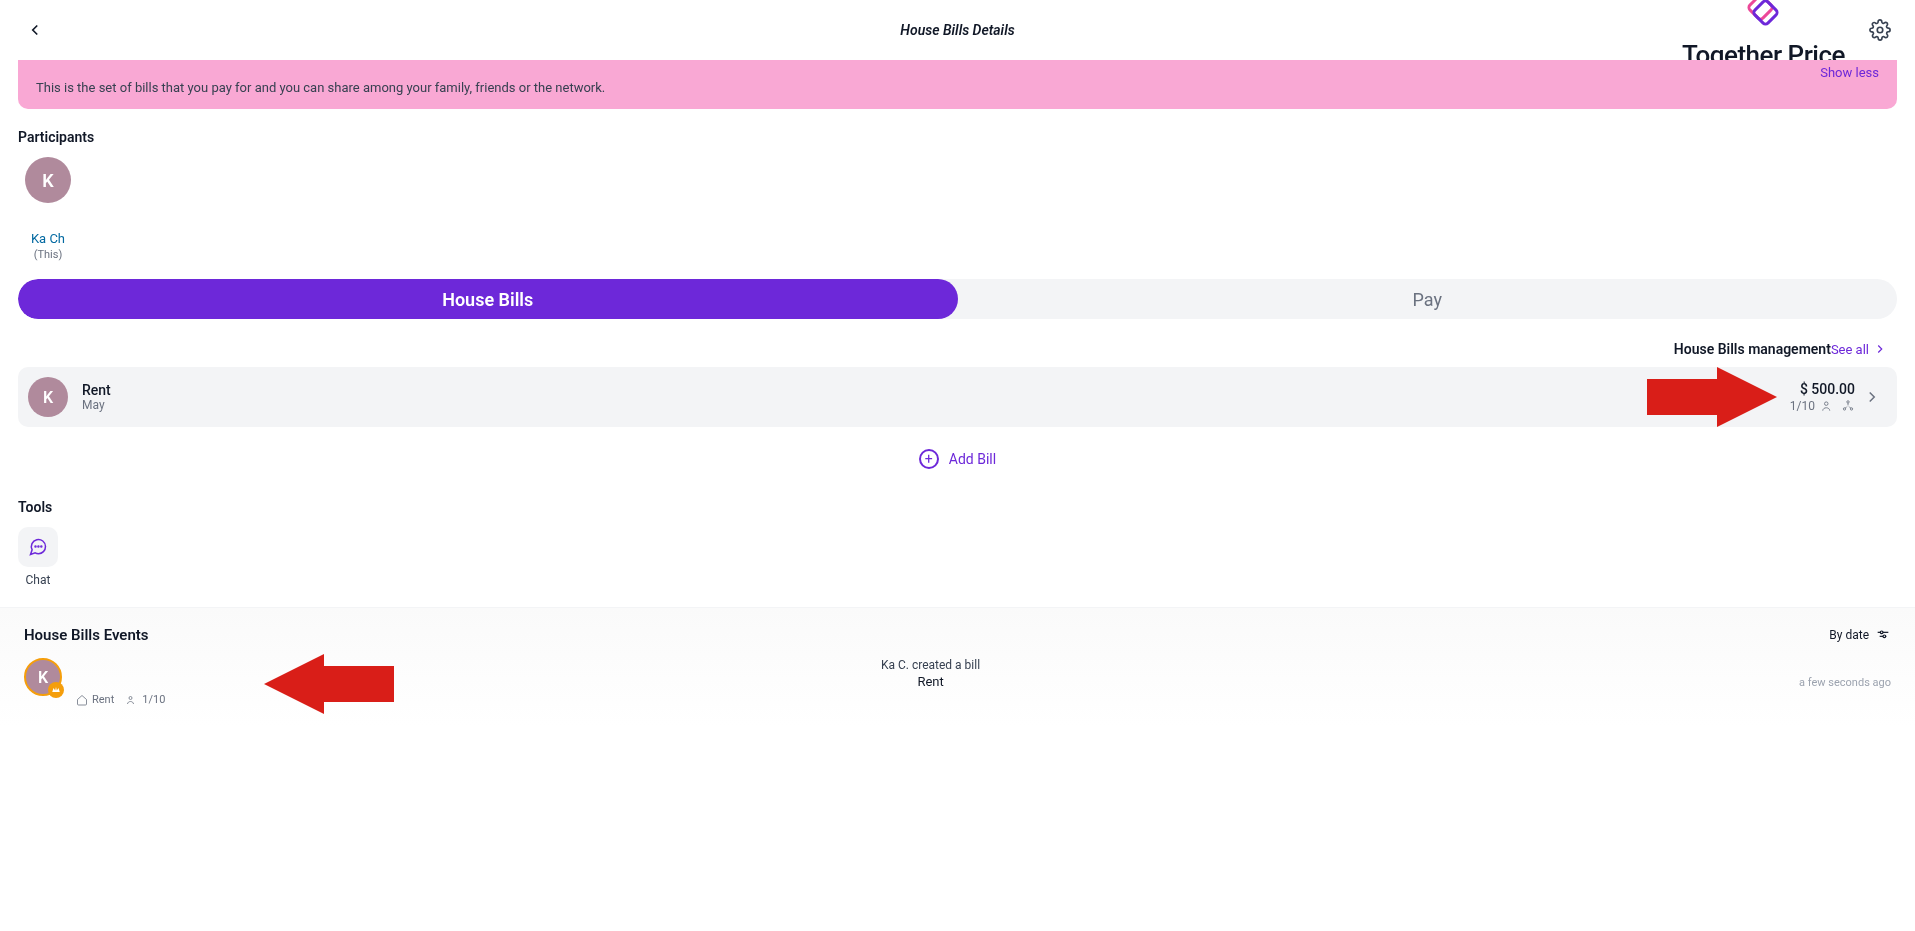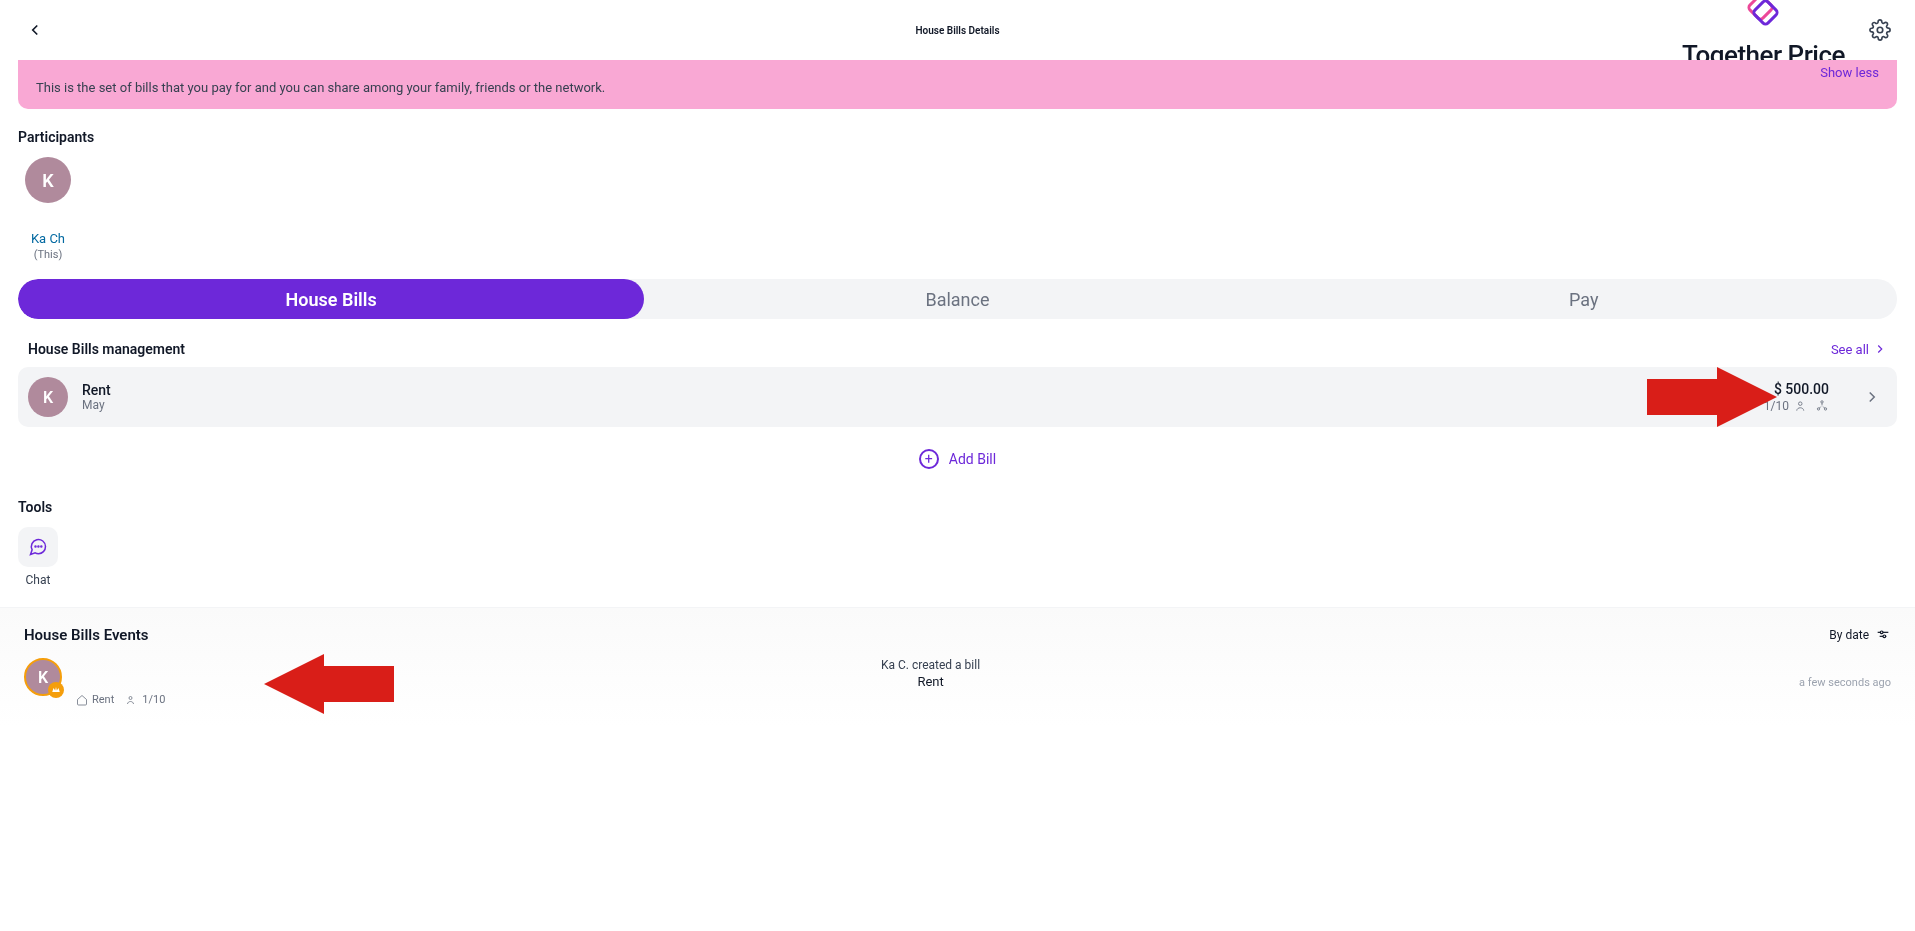--- a/index.html
+++ b/index.html
@@ -31,8 +31,9 @@
     left: 50%;
     transform: translateX(-50%);
     font-weight: 600;
-    font-size: 10px;
-    color: #111827;
+    font-size: 14px;
+    color: #111827;
+    font-style: italic;
   }
   .header-right {
     display: flex;

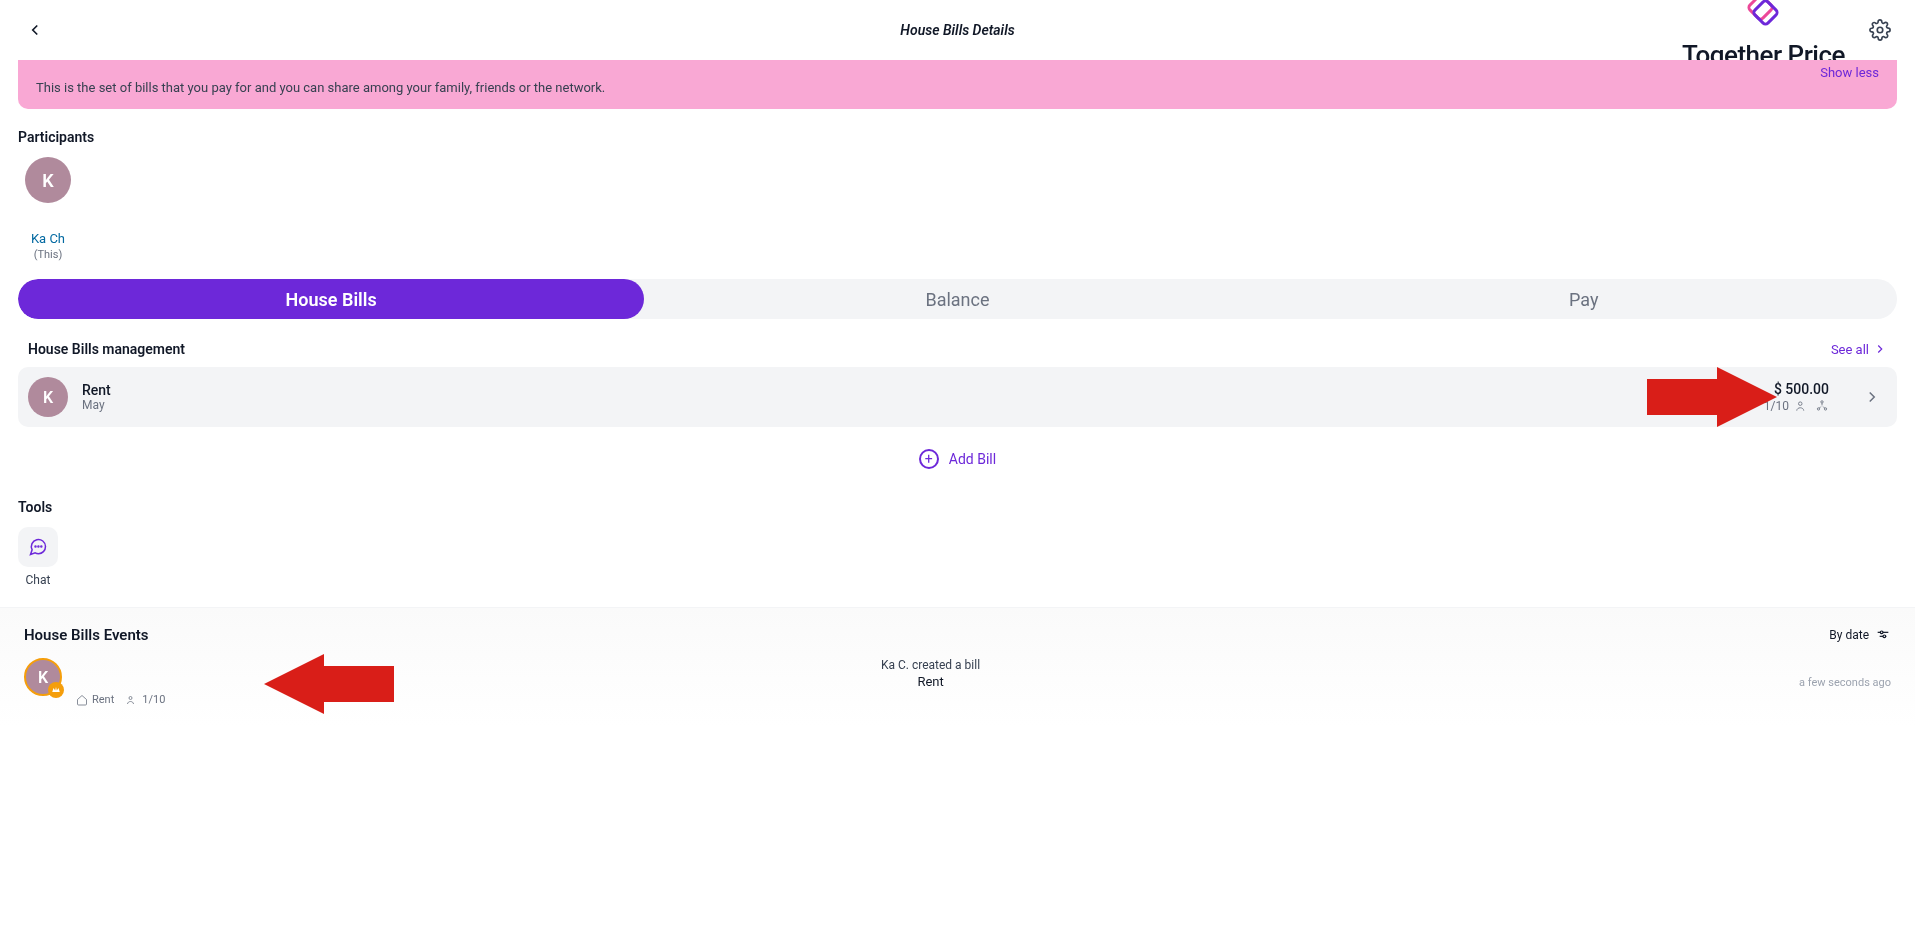--- a/index.html
+++ b/index.html
@@ -365,7 +365,6 @@
 
   <div class="tabs">
     <div class="tab active">House Bills</div>
-    <div class="tab">Balance</div>
     <div class="tab">Pay</div>
   </div>
 

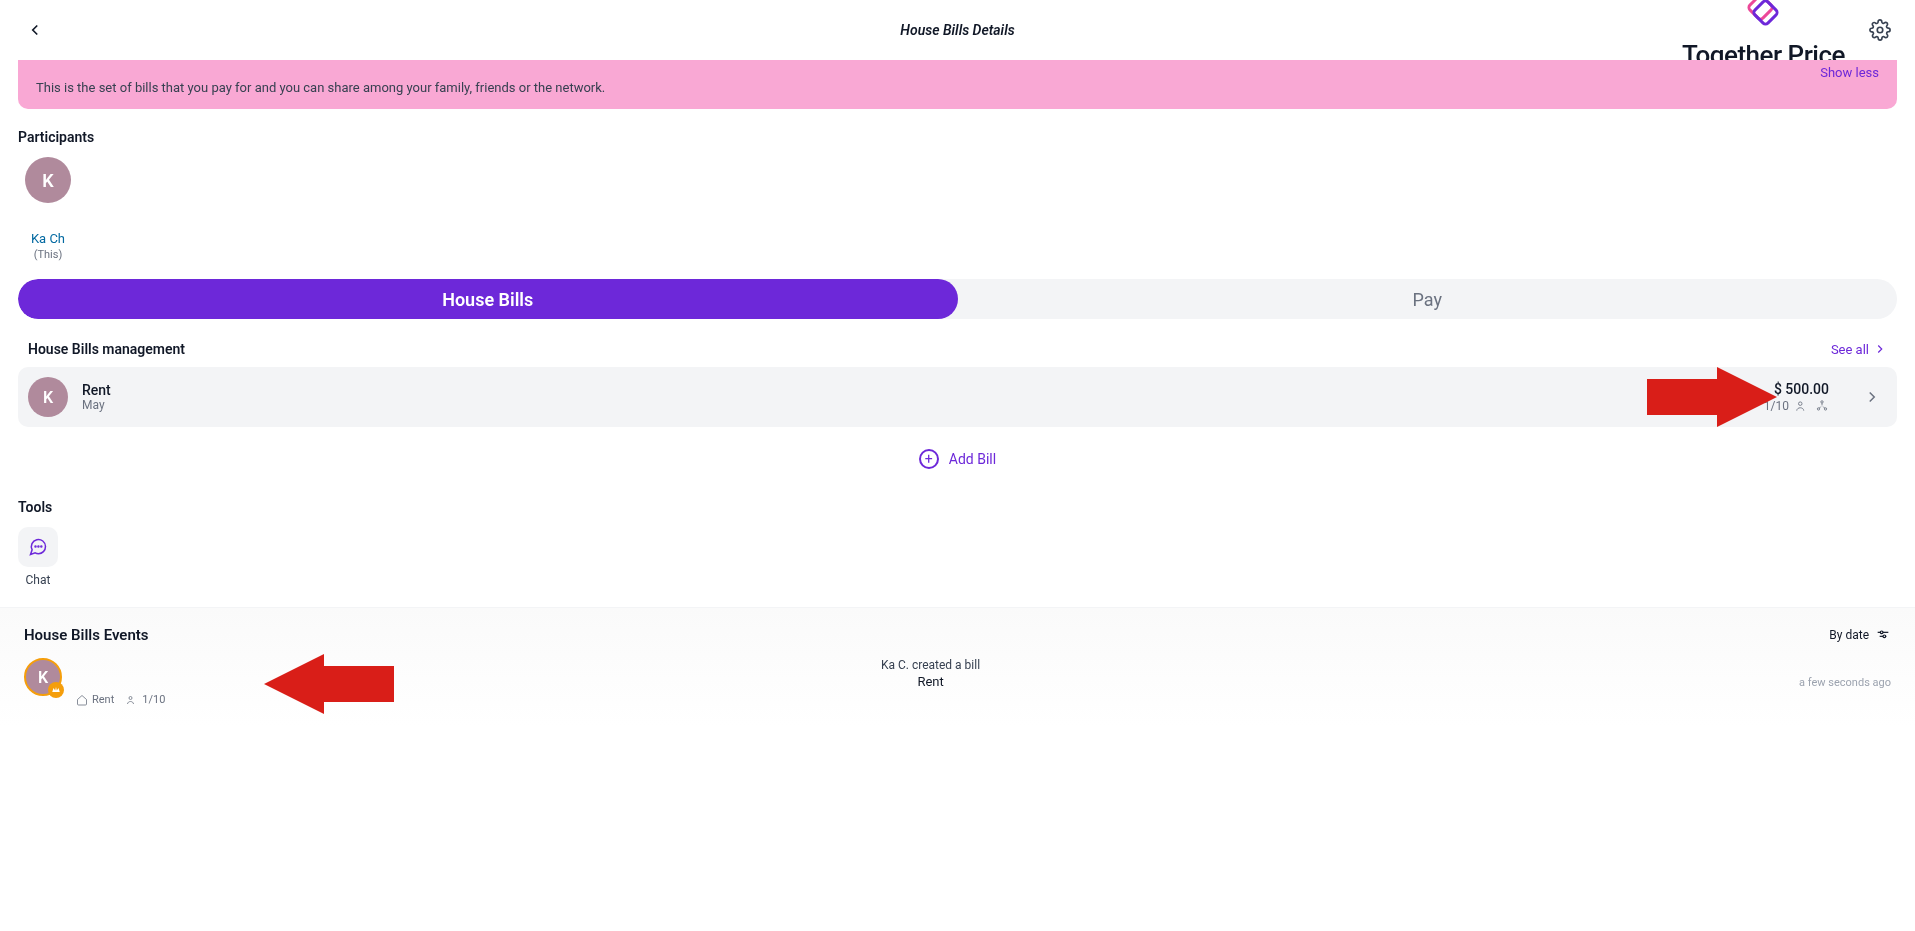--- a/index.html
+++ b/index.html
@@ -136,7 +136,7 @@
   .mgmt-row {
     display: flex;
     align-items: center;
-    justify-content: space-between;
+    justify-content: flex-end;
     margin-bottom: 10px;
     padding: 0 10px 0 10px;
   }

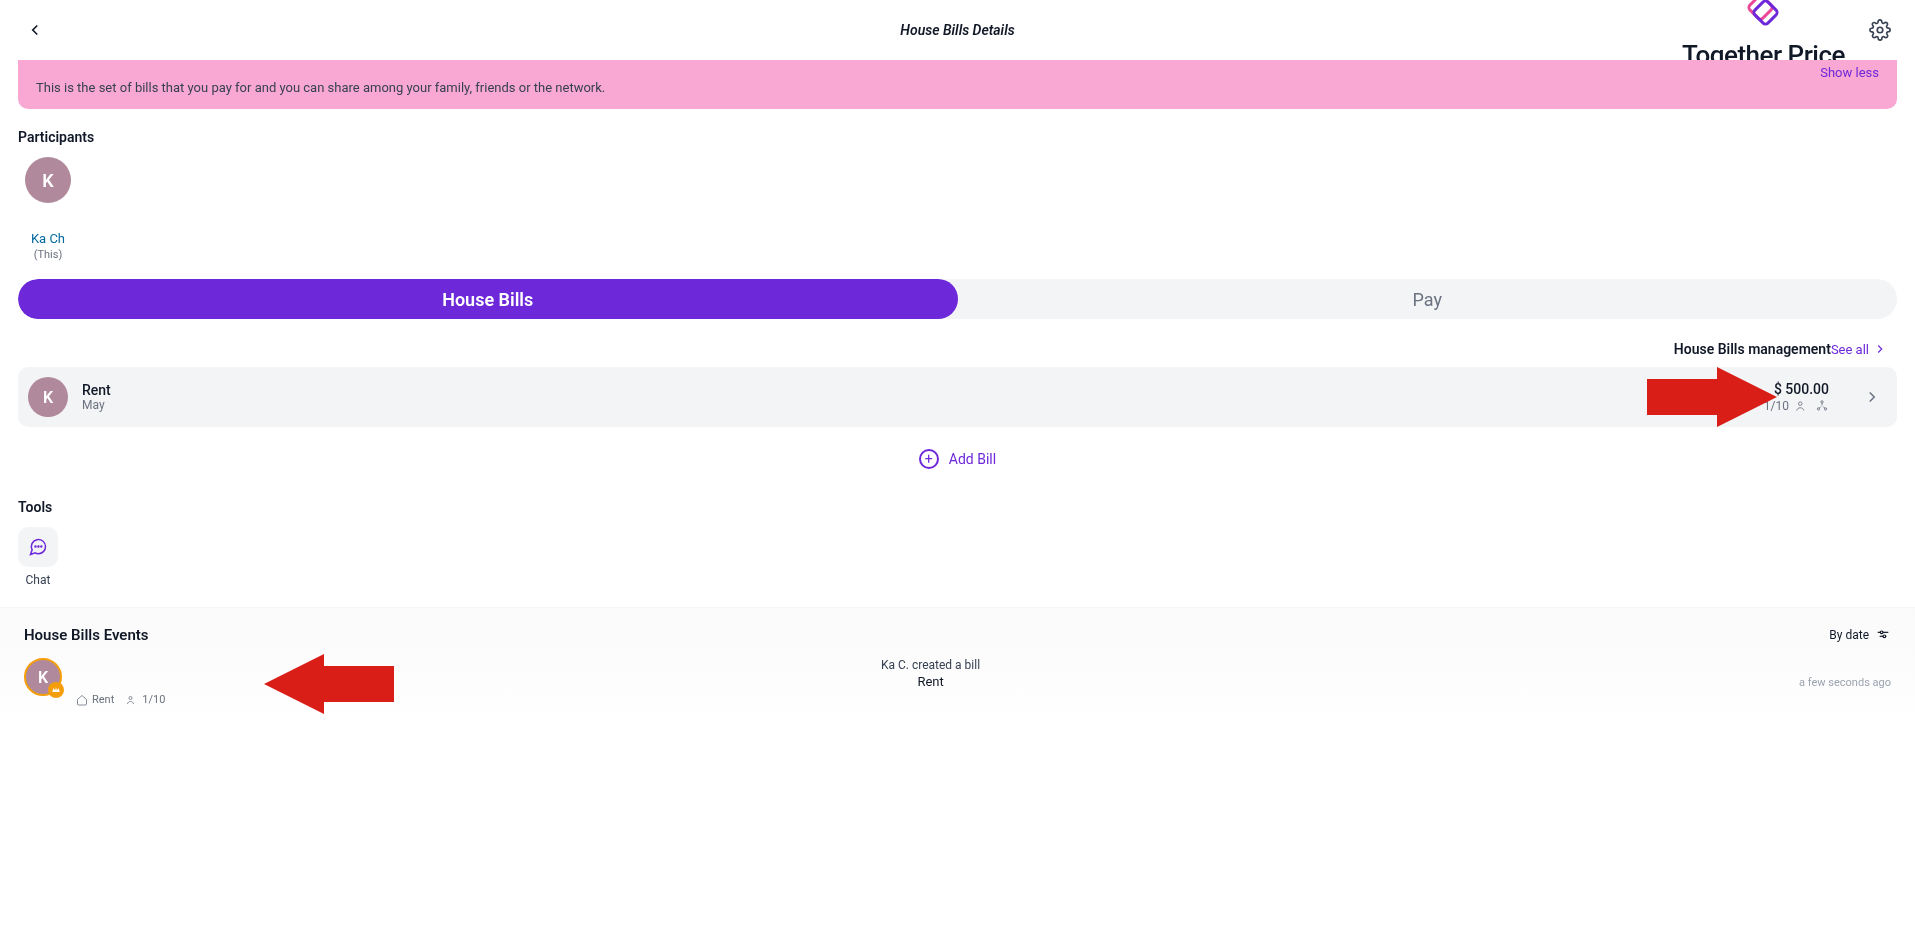--- a/index.html
+++ b/index.html
@@ -175,7 +175,7 @@
   .bill-right {
     display: flex;
     align-items: center;
-    gap: 34px;
+    gap: 8px;
   }
   .bill-amount-col {
     display: flex;

